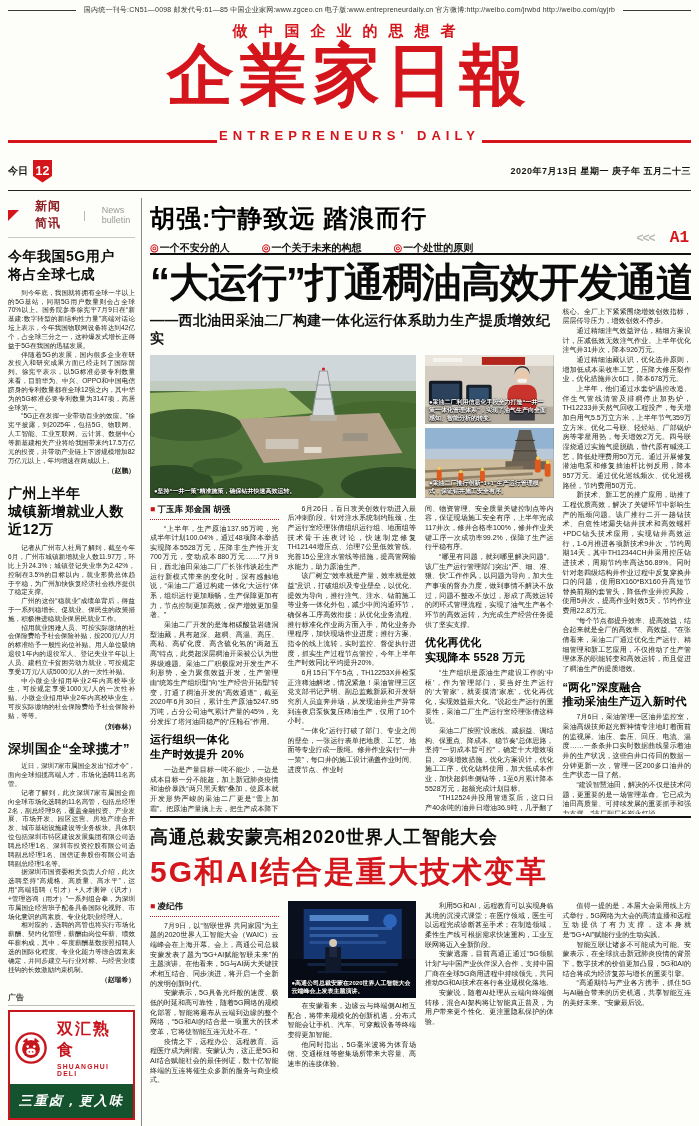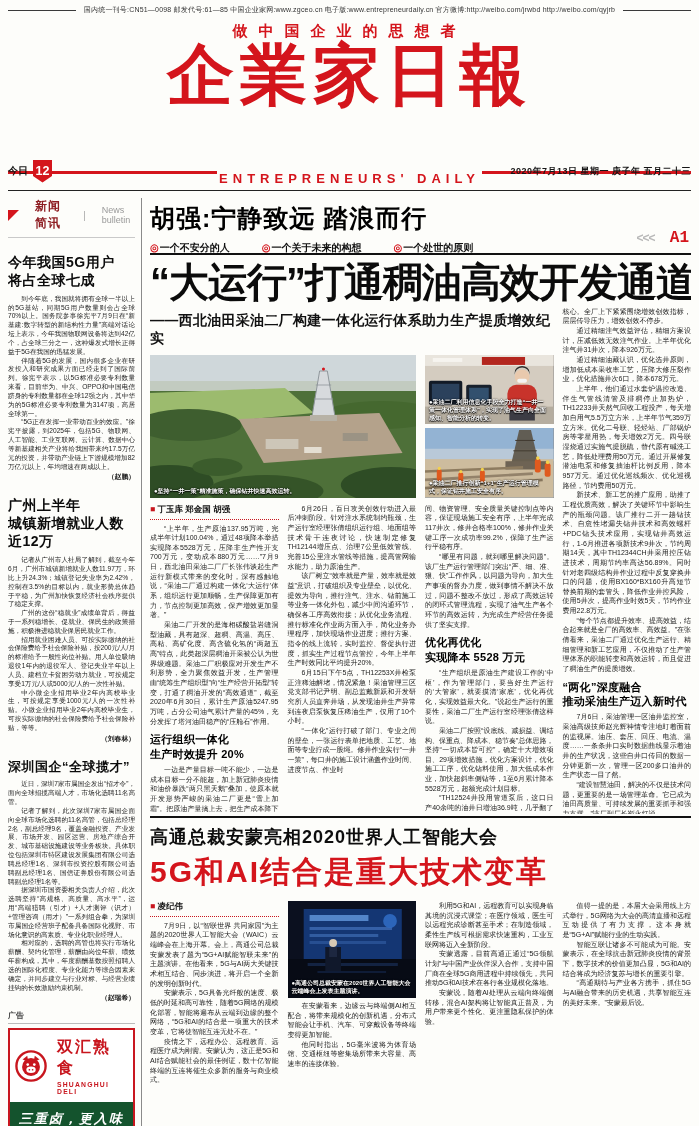--- a/index.html
+++ b/index.html
@@ -13,7 +13,7 @@
   .slogan{position:absolute;top:22px;left:0;width:100%;text-align:center;color:#d4151c;font-size:15px;font-weight:900;letter-spacing:11px;}
   .mast{position:absolute;top:38px;left:0;width:100%;text-align:center;color:#d4151c;
         font-family:"DejaVu Serif",serif;font-size:67px;font-weight:900;letter-spacing:6px;line-height:1.1;}
-  .mastrule{position:absolute;top:128px;left:8px;right:8px;display:flex;align-items:flex-start;gap:2px;margin-top:43px;}
+  .mastrule{position:absolute;top:128px;left:8px;right:8px;display:flex;align-items:flex-end;gap:2px;}
   .mastrule .rline{flex:1;border-top:3.5px solid #d4151c;}
   .mastrule .etxt{color:#d4151c;font-size:13px;font-weight:900;letter-spacing:5px;white-space:nowrap;}
 

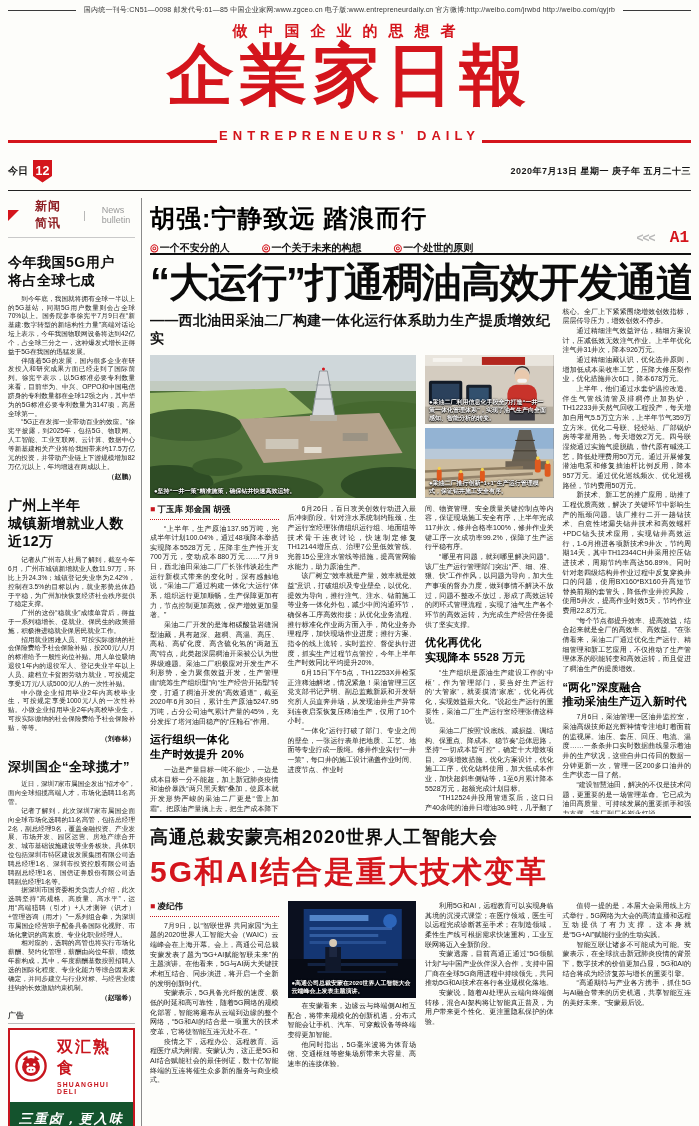--- a/index.html
+++ b/index.html
@@ -34,7 +34,7 @@
   .sb-sep{color:#aaa;font-size:10px;}
   .sb-title-en{color:#9a9a9a;font-size:9px;}
   .sb-rule{border-top:1px solid #c9c9c9;margin:5px 0 2px;}
-  .sb-article h3{margin:16px 0 5px;font-size:14px;font-weight:900;line-height:1.28;color:#0c0c0c;white-space:pre-line;letter-spacing:.5px;}
+  .sb-article h3{margin:10px 0 5px;font-size:14px;font-weight:900;line-height:1.28;color:#0c0c0c;white-space:pre-line;letter-spacing:.5px;}
   .sb-article h3.small{font-size:13px;}
   .sb-body{font-size:6.6px;line-height:1.34;color:#222;}
   .para{margin:0;text-indent:2em;text-align:justify;}

